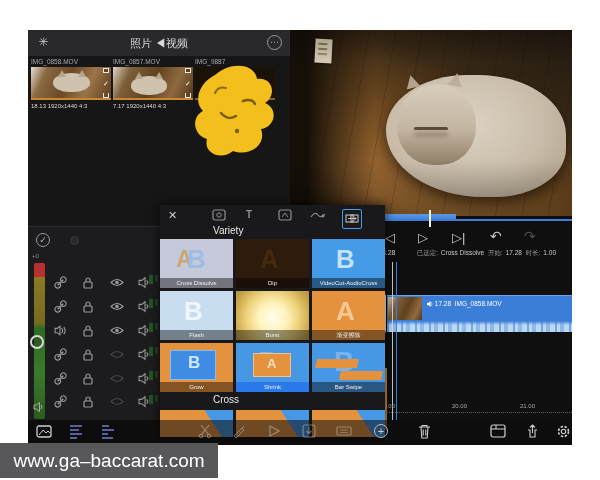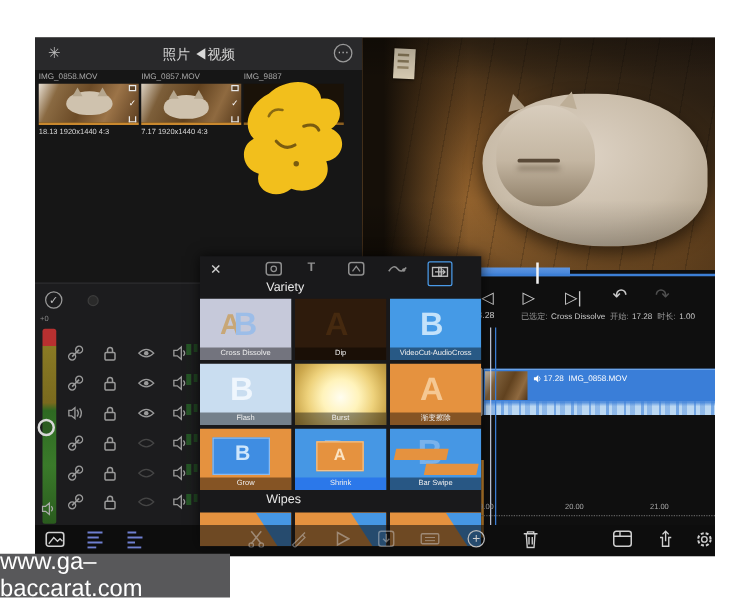--- a/index.html
+++ b/index.html
@@ -416,7 +416,7 @@
         <div class="lbl">Bar Swipe</div>
       </div>
 
-      <div class="tp-section" style="top:189px">Wipes</div>
+      <div class="tp-section" style="top:189px">Cross</div>
 
       <div class="wcell" style="left:0;top:205px">
           <div class="wedge"></div>

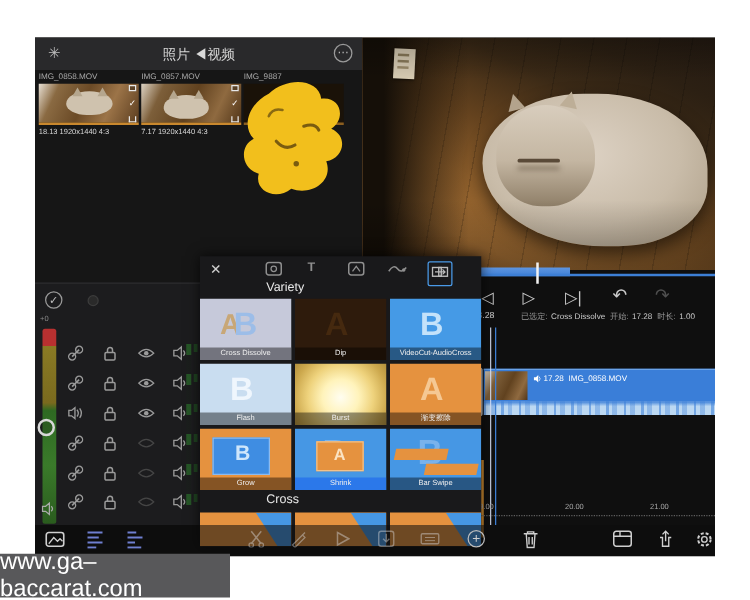--- a/index.html
+++ b/index.html
@@ -120,7 +120,7 @@
   .doodle { position:absolute; left:185px; top:53px; z-index:4; }
   .wm { position:absolute; background:#58585a; color:#ffffff; display:flex; align-items:center; justify-content:center; z-index:10; }
   .wm-top { left:462px; top:8px; width:136px; height:28px; font-size:15px; letter-spacing:1px; }
-  .wm-bottom { left:0px; top:443px; width:184px; height:35px; font-size:19px; }
+  .wm-bottom { left:0px; top:443px; width:218px; height:35px; font-size:19px; }
 </style>
 </head>
 <body>

